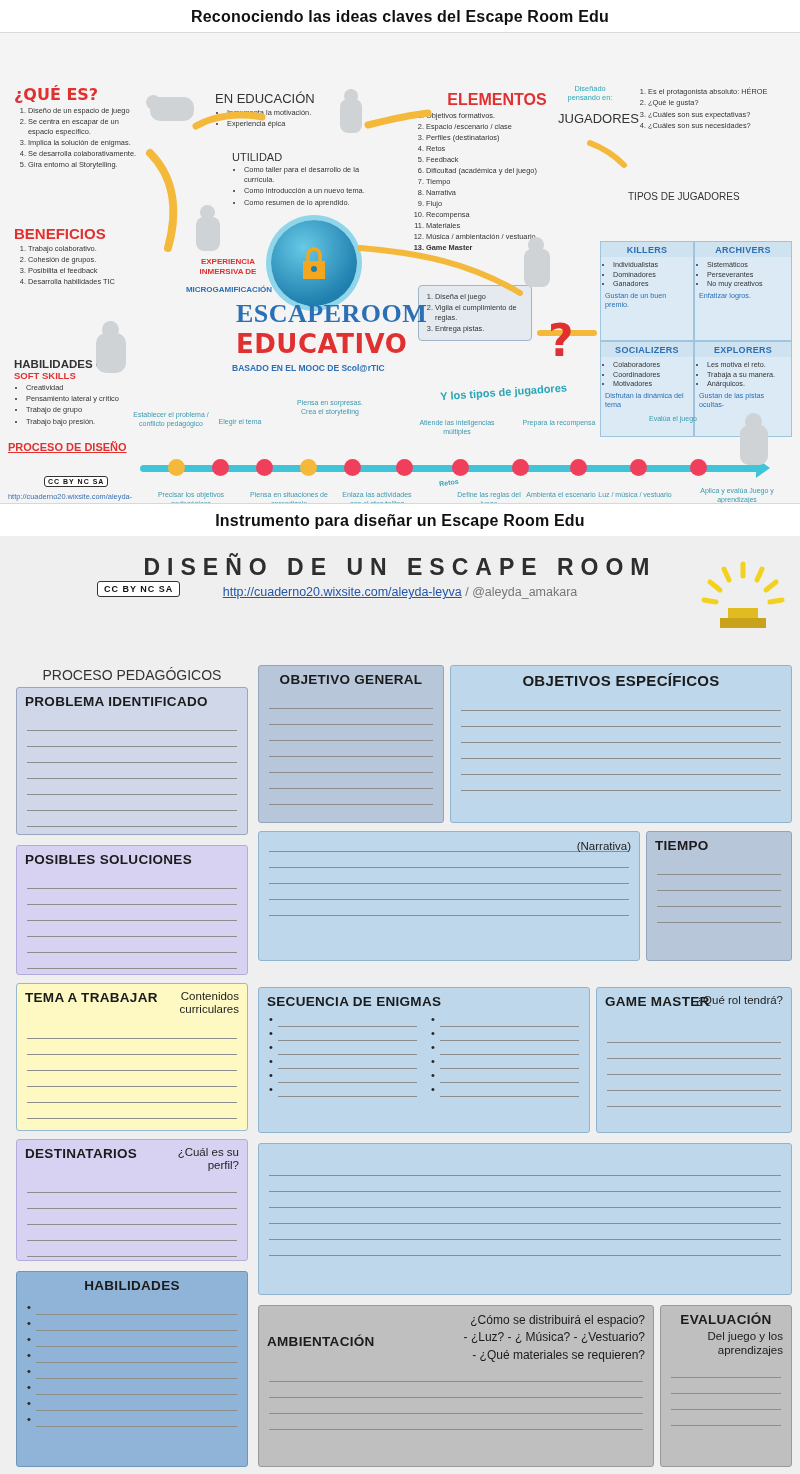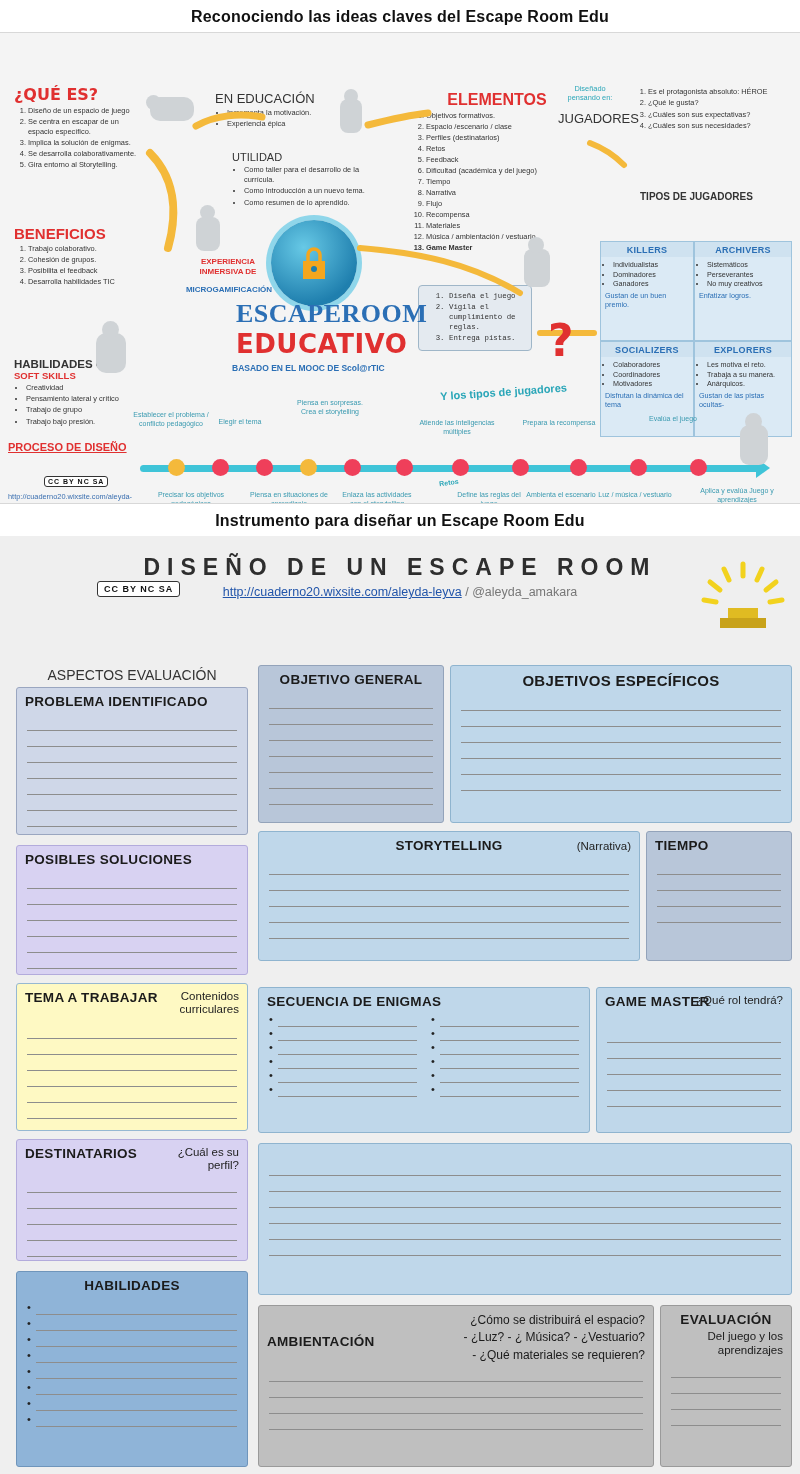--- a/index.html
+++ b/index.html
@@ -213,7 +213,7 @@
       </ol>
     </div>
     <div class="blk" style="left:628px;top:158px;">
-      <div style="font-size:10px;color:#333;font-weight:bold;margin-left:12px;">TIPOS DE JUGADORES</div>
+      <div style="font-size:10px;color:#333;font-weight:normal;">TIPOS DE JUGADORES</div>
     </div>
 
     <div class="pbox" style="left:600px;top:176px;width:92px;height:98px;">

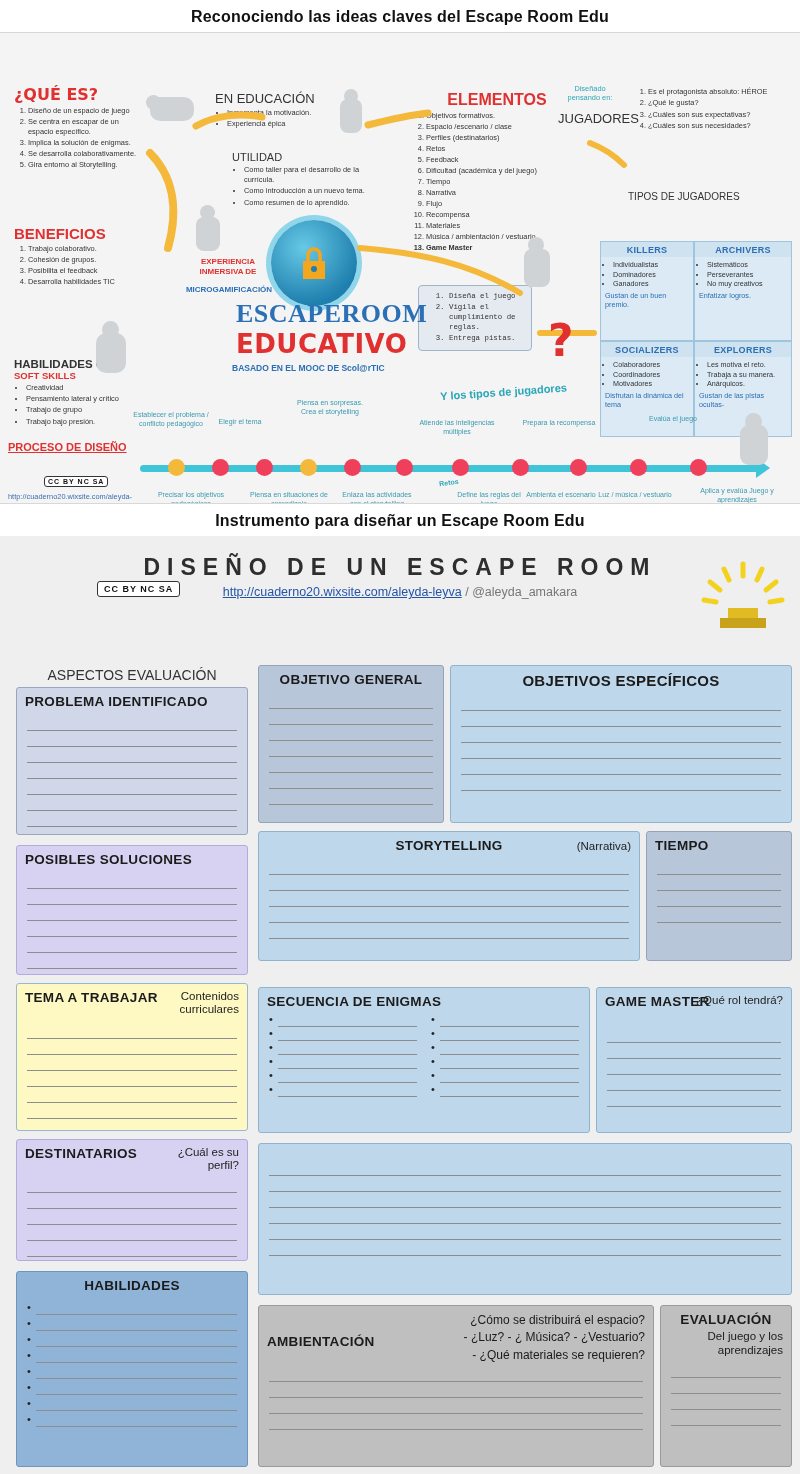--- a/index.html
+++ b/index.html
@@ -191,7 +191,7 @@
     </div>
 
     <div class="blk" style="left:418px;top:252px;width:104px;background:#e4eaf0;border:1px solid #9fb6c8;border-radius:4px;padding:4px 4px 5px 4px;">
-      <ol class="ol-small" style="margin-left:26px;font-family:Liberation Mono, monospace;">
+      <ol class="ol-small" style="margin-left:12px;">
         <li>Diseña el juego</li>
         <li>Vigila el cumplimiento de reglas.</li>
         <li>Entrega pistas.</li>

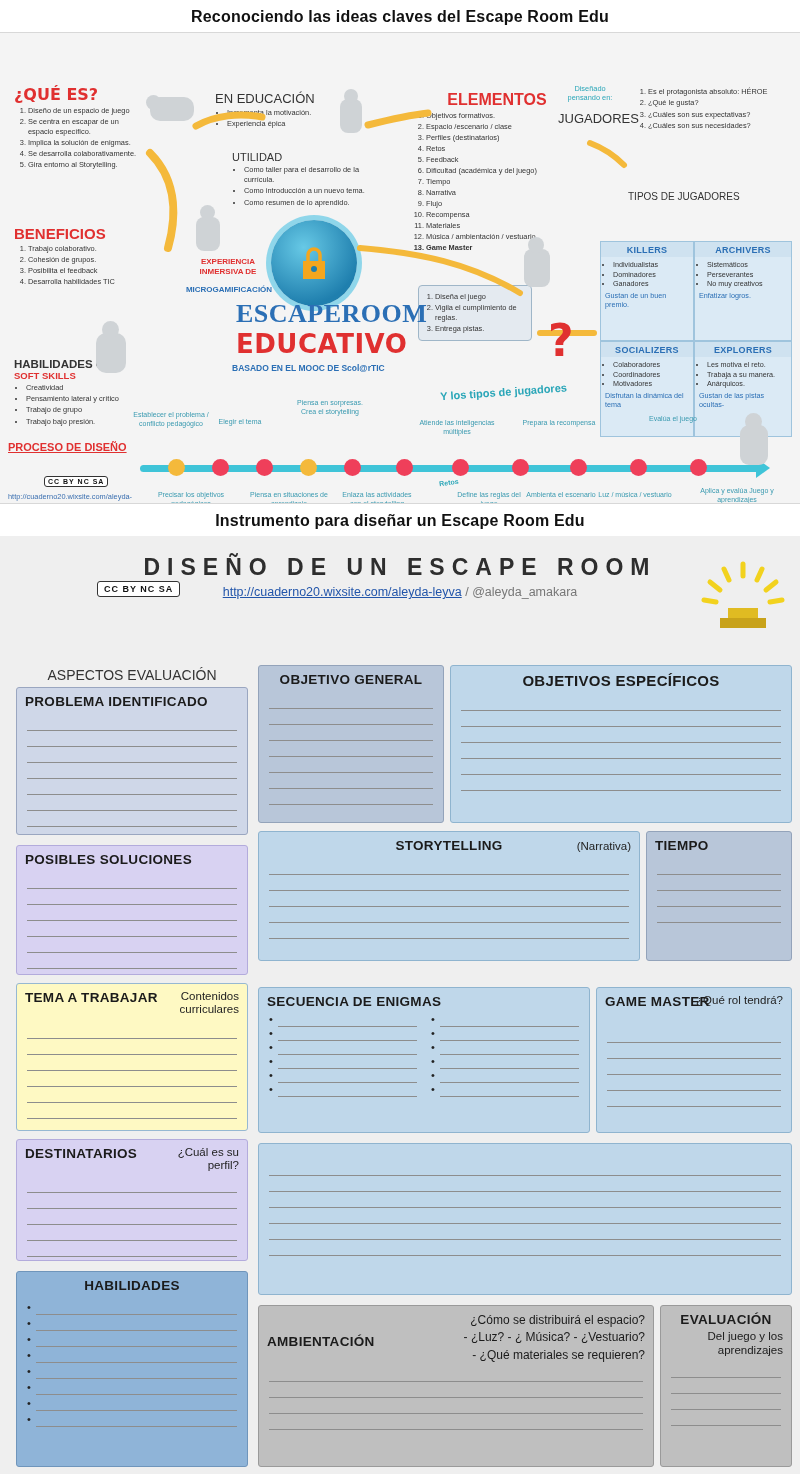--- a/index.html
+++ b/index.html
@@ -358,7 +358,7 @@
 
     <div class="grid" style="height:880px;">
 
-      <div class="aspectos" style="position:absolute;left:10px;top:62px;width:228px;">ASPECTOS EVALUACIÓN</div>
+      <div class="aspectos" style="position:absolute;left:10px;top:62px;width:228px;">PROCESO PEDAGÓGICOS</div>
 
       <div class="box c-ped" style="left:8px;top:82px;width:232px;height:148px;">
         <div class="bt">PROBLEMA IDENTIFICADO</div>

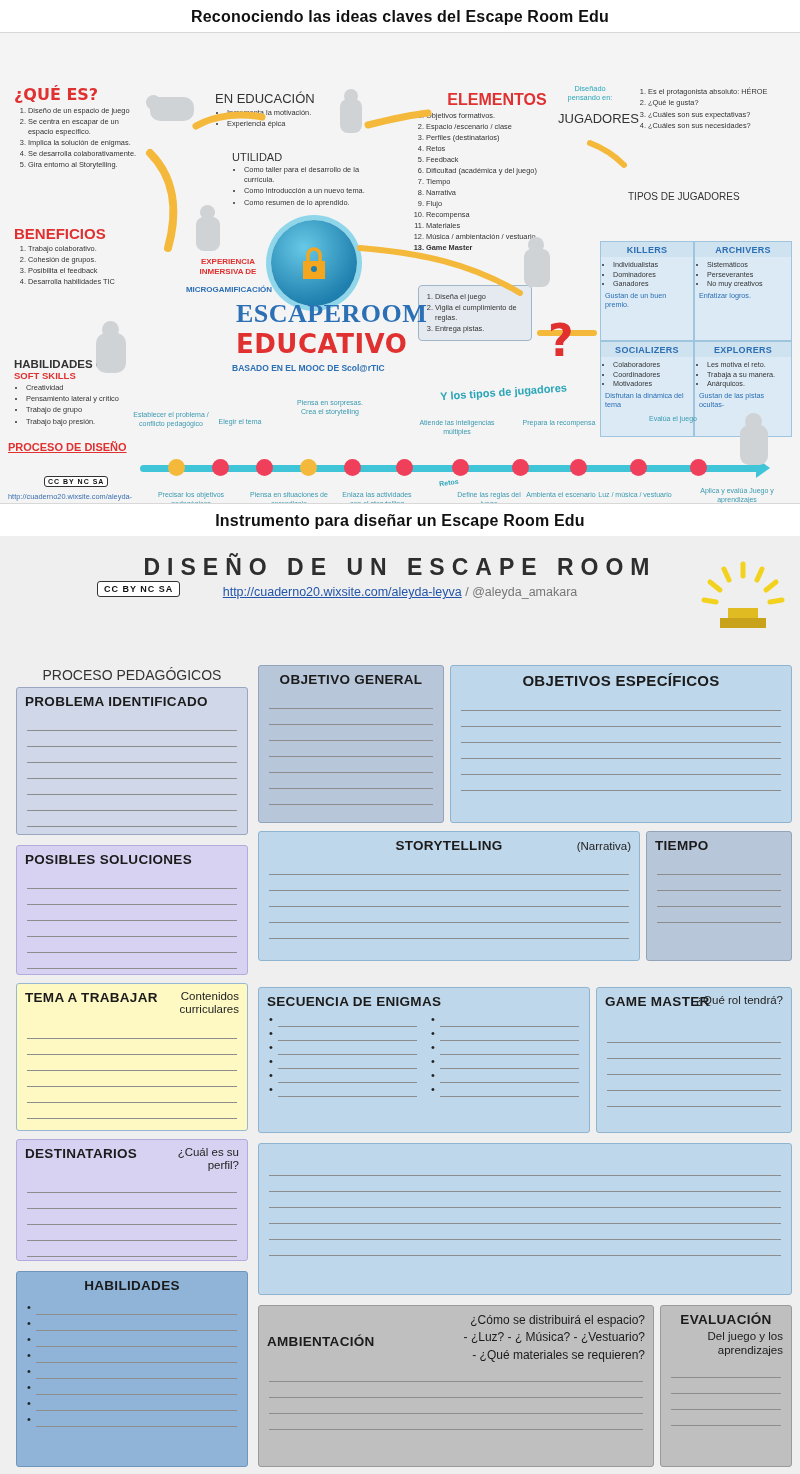--- a/index.html
+++ b/index.html
@@ -474,7 +474,6 @@
       </div>
 
       <div class="box c-blue" style="left:250px;top:226px;width:382px;height:130px;">
-        <div class="bt" style="text-align:center;">STORYTELLING</div>
         <div class="hint" style="top:8px;width:100px;font-style:normal;">(Narrativa)</div>
         <div class="lines">
           <div class="ln"></div>

